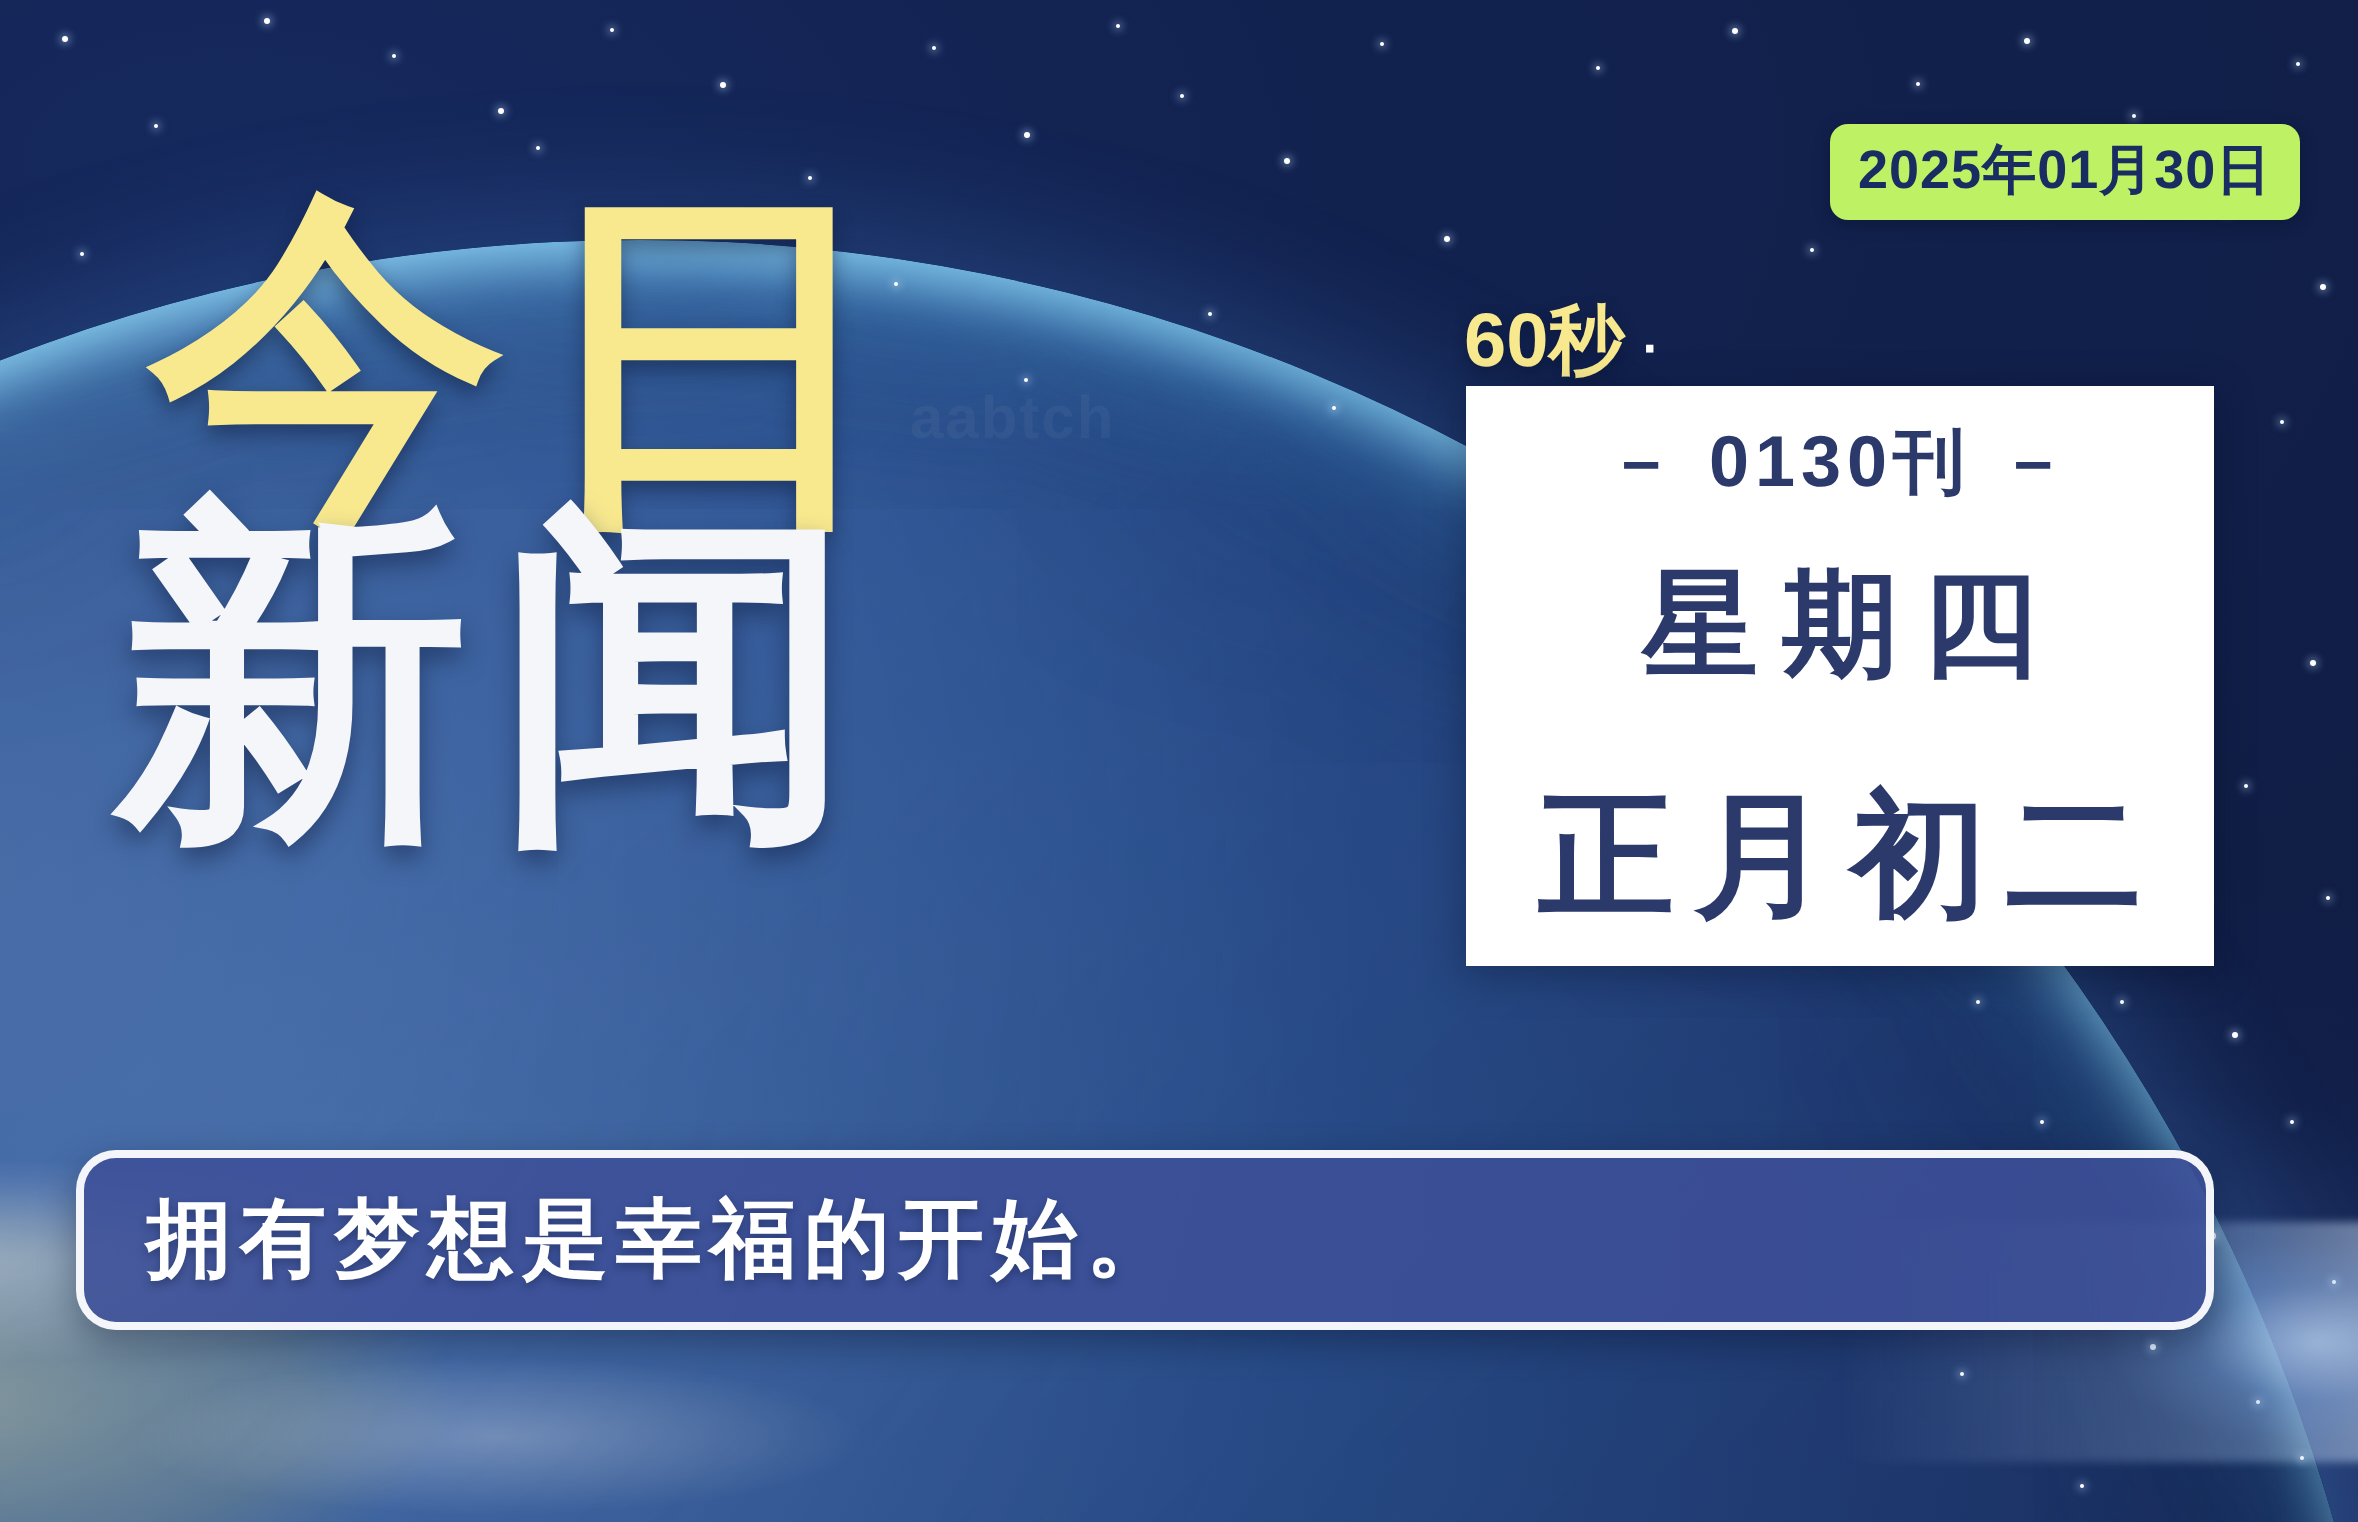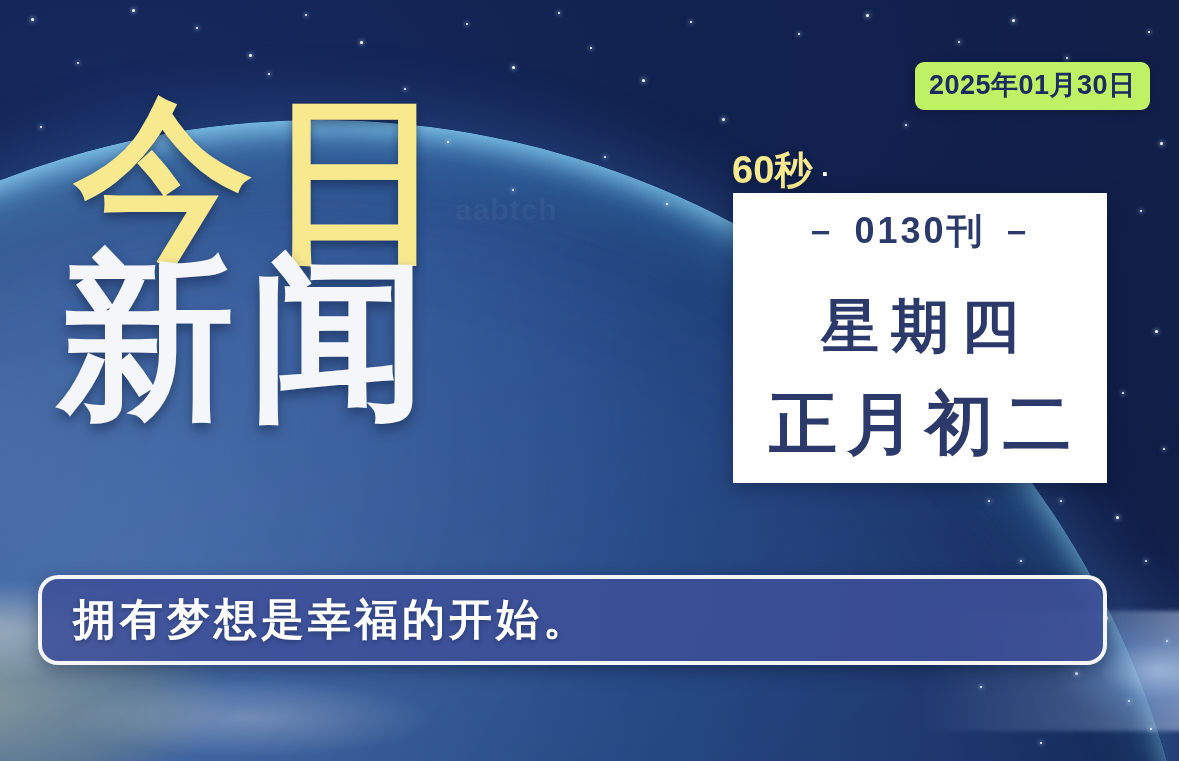--- a/index.html
+++ b/index.html
@@ -212,7 +212,7 @@
     white-space:nowrap;
   }
   .weekday {
-    margin-top:32px;
+    margin-top:18px;
     font-size:58px; font-weight:900;
     letter-spacing:12px;
     padding-left:12px;

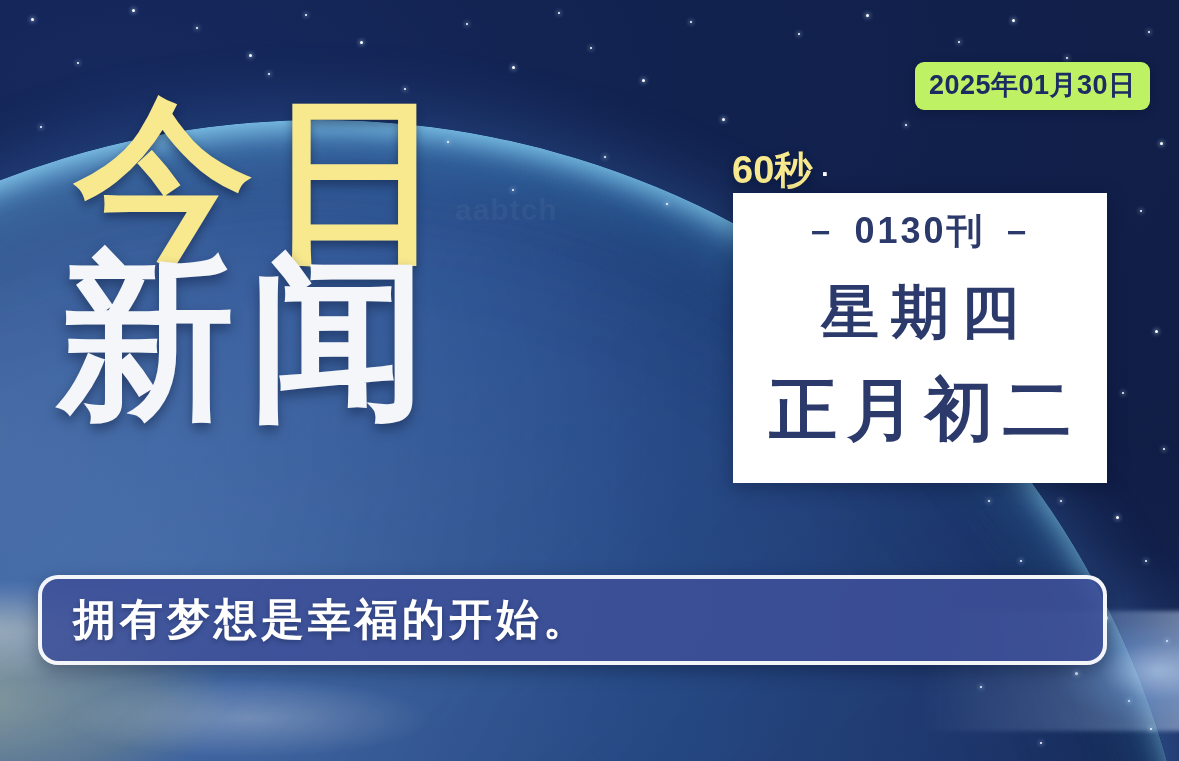--- a/index.html
+++ b/index.html
@@ -219,7 +219,7 @@
     white-space:nowrap;
   }
   .lunar {
-    margin-top:13px;
+    margin-top:31px;
     font-size:68px; font-weight:900;
     letter-spacing:10px;
     padding-left:10px;

